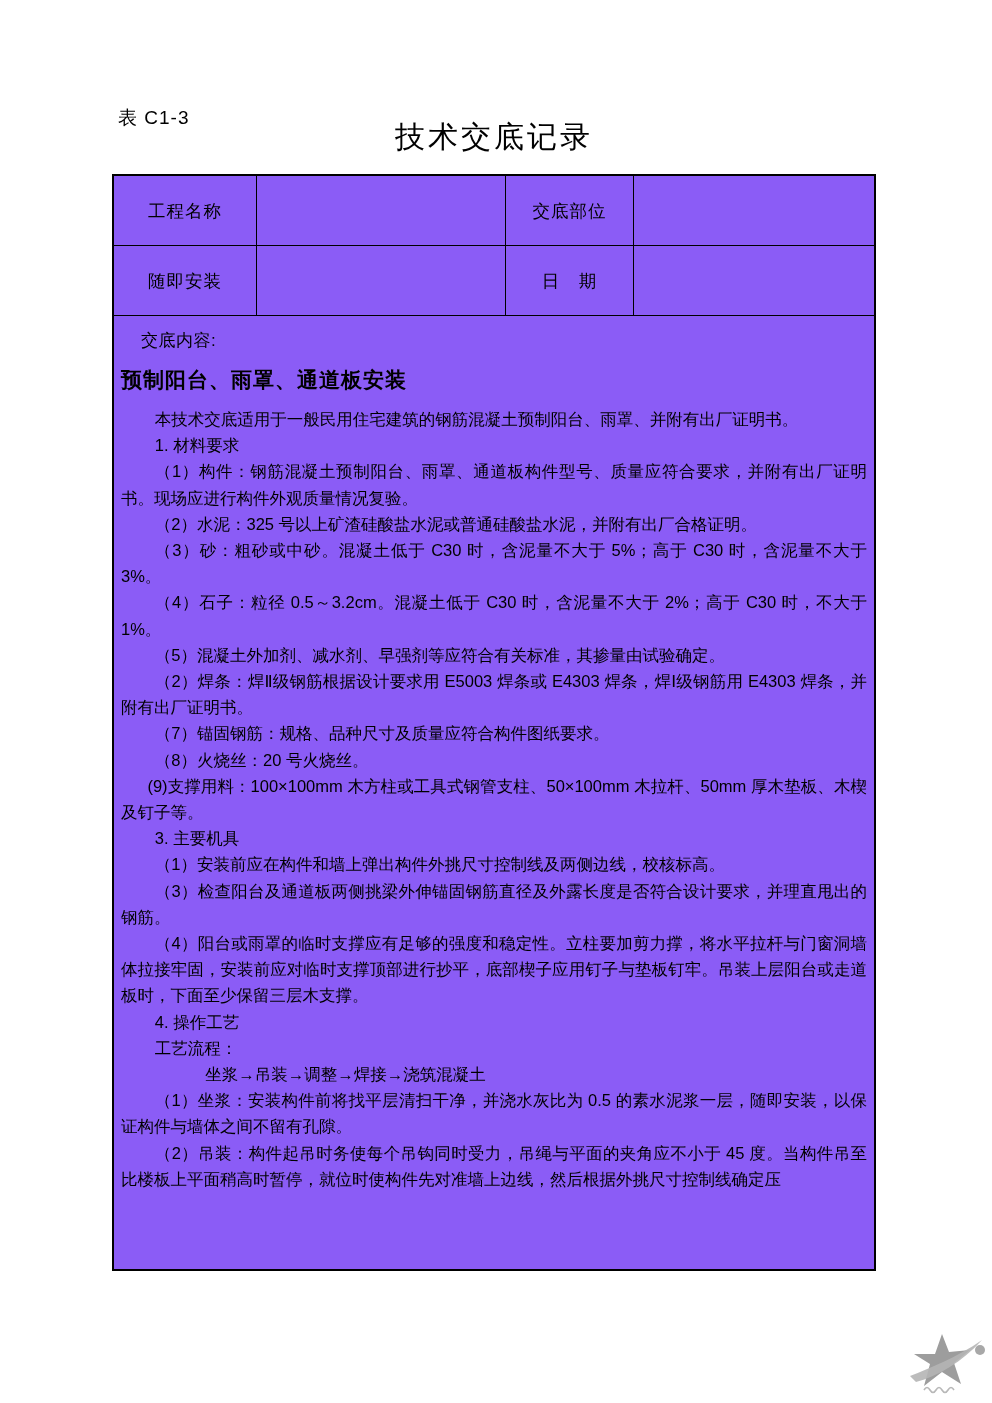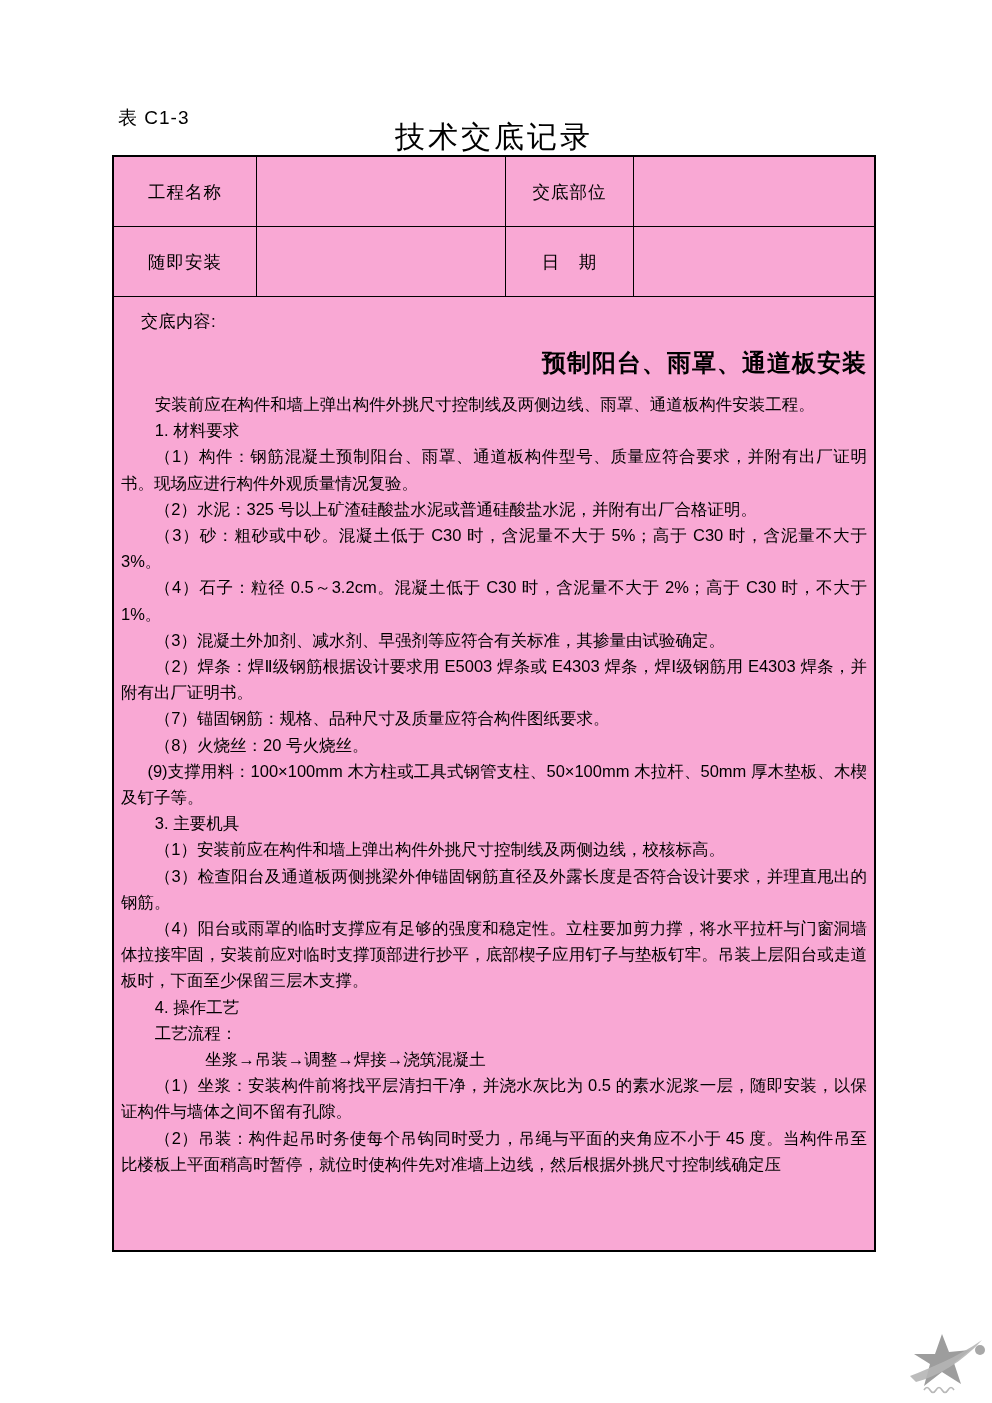--- a/index.html
+++ b/index.html
@@ -23,10 +23,10 @@
   }
   
   .form-table {
-    position:absolute; left:112px; top:155px; width:764px;
+    position:absolute; left:112px; top:174px; width:764px;
     border:2.5px solid #000;
     box-sizing:border-box;
-    background:#f9a8d4;
+    background:#8b5cf6;
   }
   .ft-row {
     display:grid;

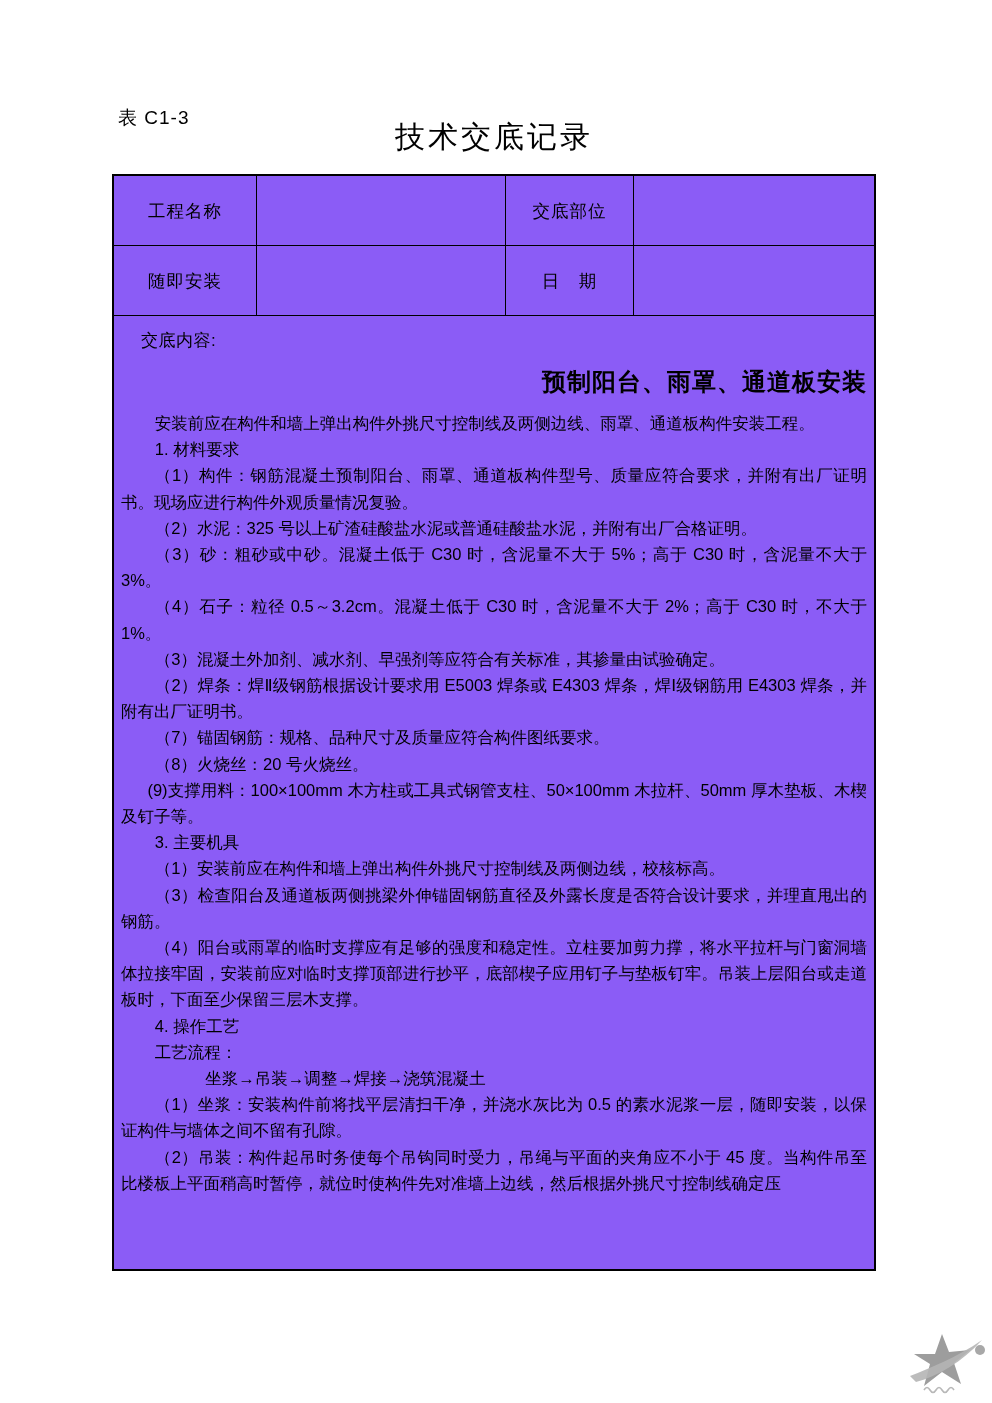--- a/index.html
+++ b/index.html
@@ -53,8 +53,8 @@
     font-size:17px; margin:3px 0 0 20px; letter-spacing:0.5px;
   }
   .content-heading {
-    text-align:right; font-weight:bold;
-    font-size:24px; letter-spacing:1px;
+    text-align:left; font-weight:bold;
+    font-size:21px; letter-spacing:1px;
     margin-top:14px;
   }
   .content-body {

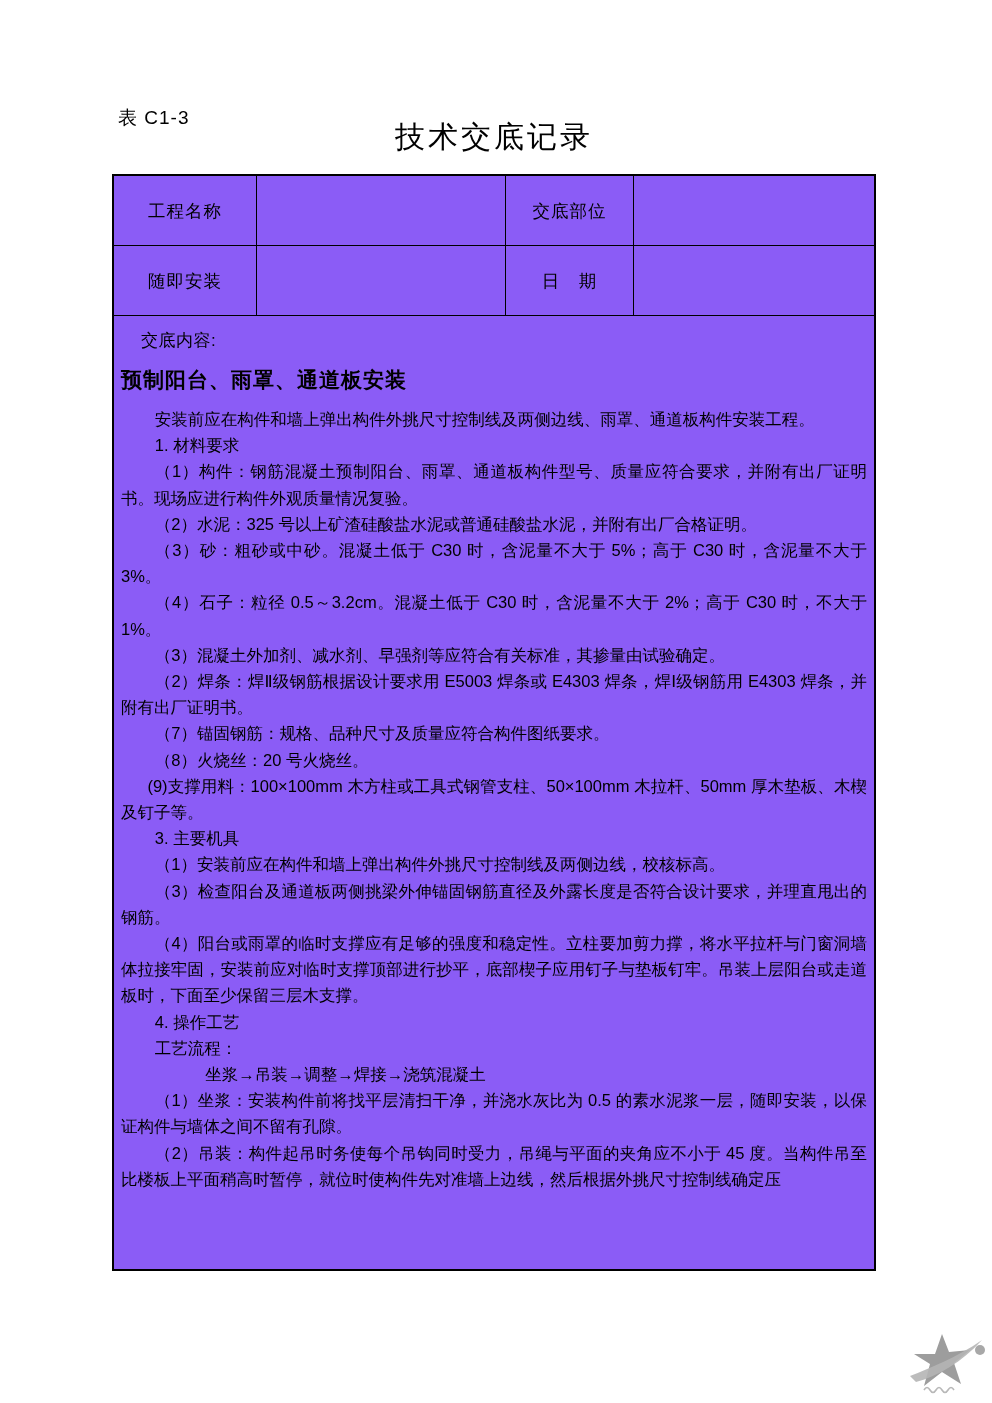--- a/index.html
+++ b/index.html
@@ -115,7 +115,7 @@
       <div class="content-heading">预制阳台、雨罩、通道板安装</div>
       <div class="content-body">
 
-      <p class="p-body">安装前应在构件和墙上弹出构件外挑尺寸控制线及两侧边线、雨罩、通道板构件安装工程。</p>
+      <p class="p-body">本技术交底适用于一般民用住宅建筑的钢筋混凝土预制阳台、雨罩、并附有出厂证明书。</p>
           <p class="p-body">1. 材料要求</p>
           <p class="p-body">（1）构件：钢筋混凝土预制阳台、雨罩、通道板构件型号、质量应符合要求，并附有出厂证明书。现场应进行构件外观质量情况复验。</p>
           <p class="p-body">（2）水泥：325 号以上矿渣硅酸盐水泥或普通硅酸盐水泥，并附有出厂合格证明。</p>

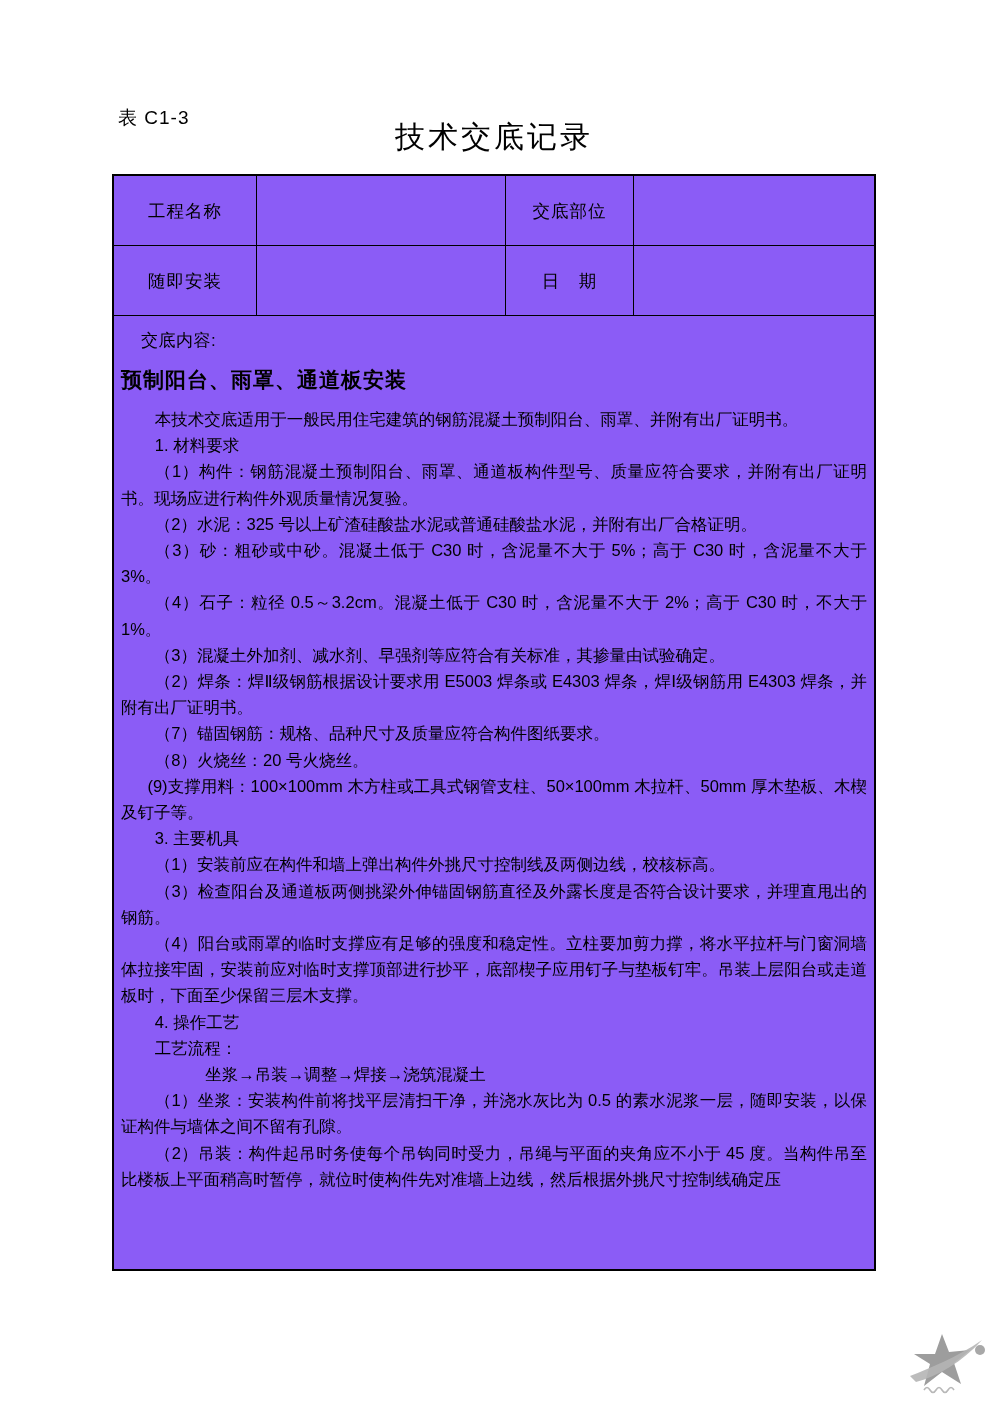--- a/index.html
+++ b/index.html
@@ -121,7 +121,7 @@
           <p class="p-body">（2）水泥：325 号以上矿渣硅酸盐水泥或普通硅酸盐水泥，并附有出厂合格证明。</p>
           <p class="p-body">（3）砂：粗砂或中砂。混凝土低于 C30 时，含泥量不大于 5%；高于 C30 时，含泥量不大于 3%。</p>
           <p class="p-body">（4）石子：粒径 0.5～3.2cm。混凝土低于 C30 时，含泥量不大于 2%；高于 C30 时，不大于 1%。</p>
-          <p class="p-body">（3）混凝土外加剂、减水剂、早强剂等应符合有关标准，其掺量由试验确定。</p>
+          <p class="p-body">（5）混凝土外加剂、减水剂、早强剂等应符合有关标准，其掺量由试验确定。</p>
           <p class="p-body">（2）焊条：焊Ⅱ级钢筋根据设计要求用 E5003 焊条或 E4303 焊条，焊Ⅰ级钢筋用 E4303 焊条，并附有出厂证明书。</p>
           <p class="p-body">（7）锚固钢筋：规格、品种尺寸及质量应符合构件图纸要求。</p>
           <p class="p-body">（8）火烧丝：20 号火烧丝。</p>

